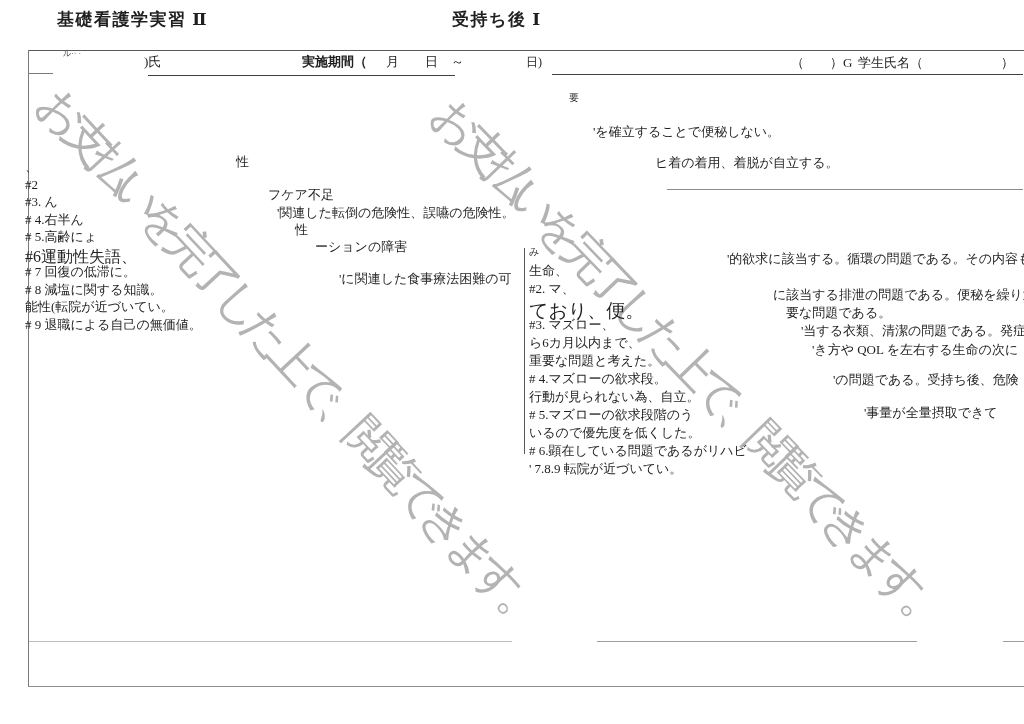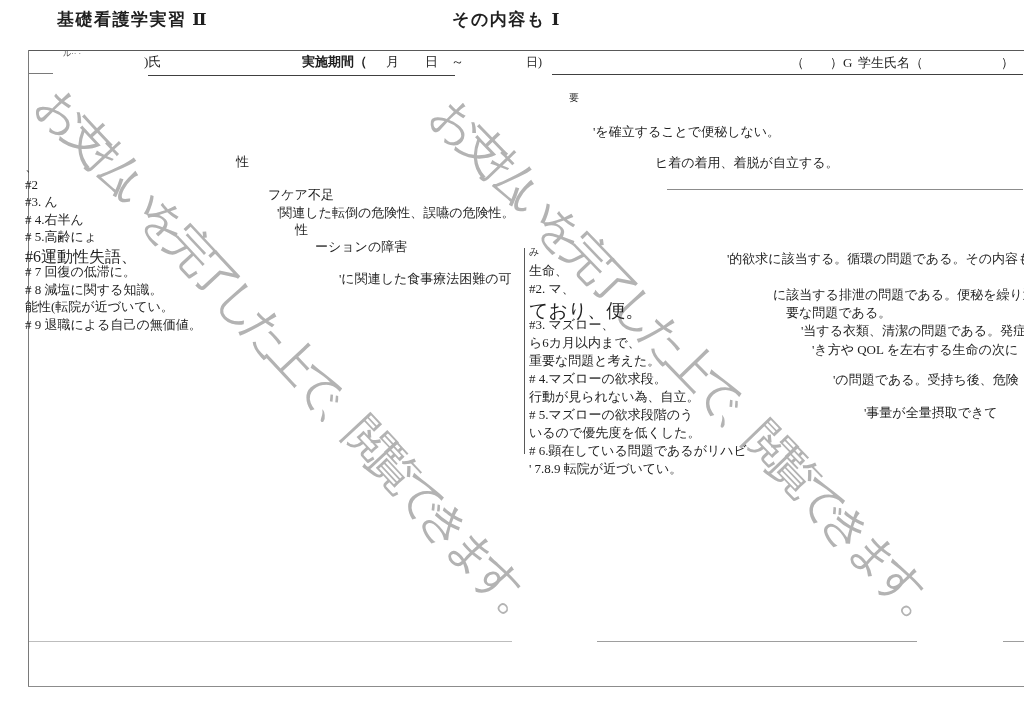--- a/index.html
+++ b/index.html
@@ -36,7 +36,7 @@
 <div class="page">
 
   <div class="title t-left">基礎看護学実習 Ⅱ</div>
-  <div class="title t-right">その内容も Ⅰ</div>
+  <div class="title t-right">受持ち後 Ⅰ</div>
 
   <div class="wm wm1" style="color: rgb(179, 179, 179);">お支払いを完了した上で、閲覧できます。</div>
   <div class="wm wm2" style="color: rgb(179, 179, 179);">お支払いを完了した上で、閲覧できます。</div>

